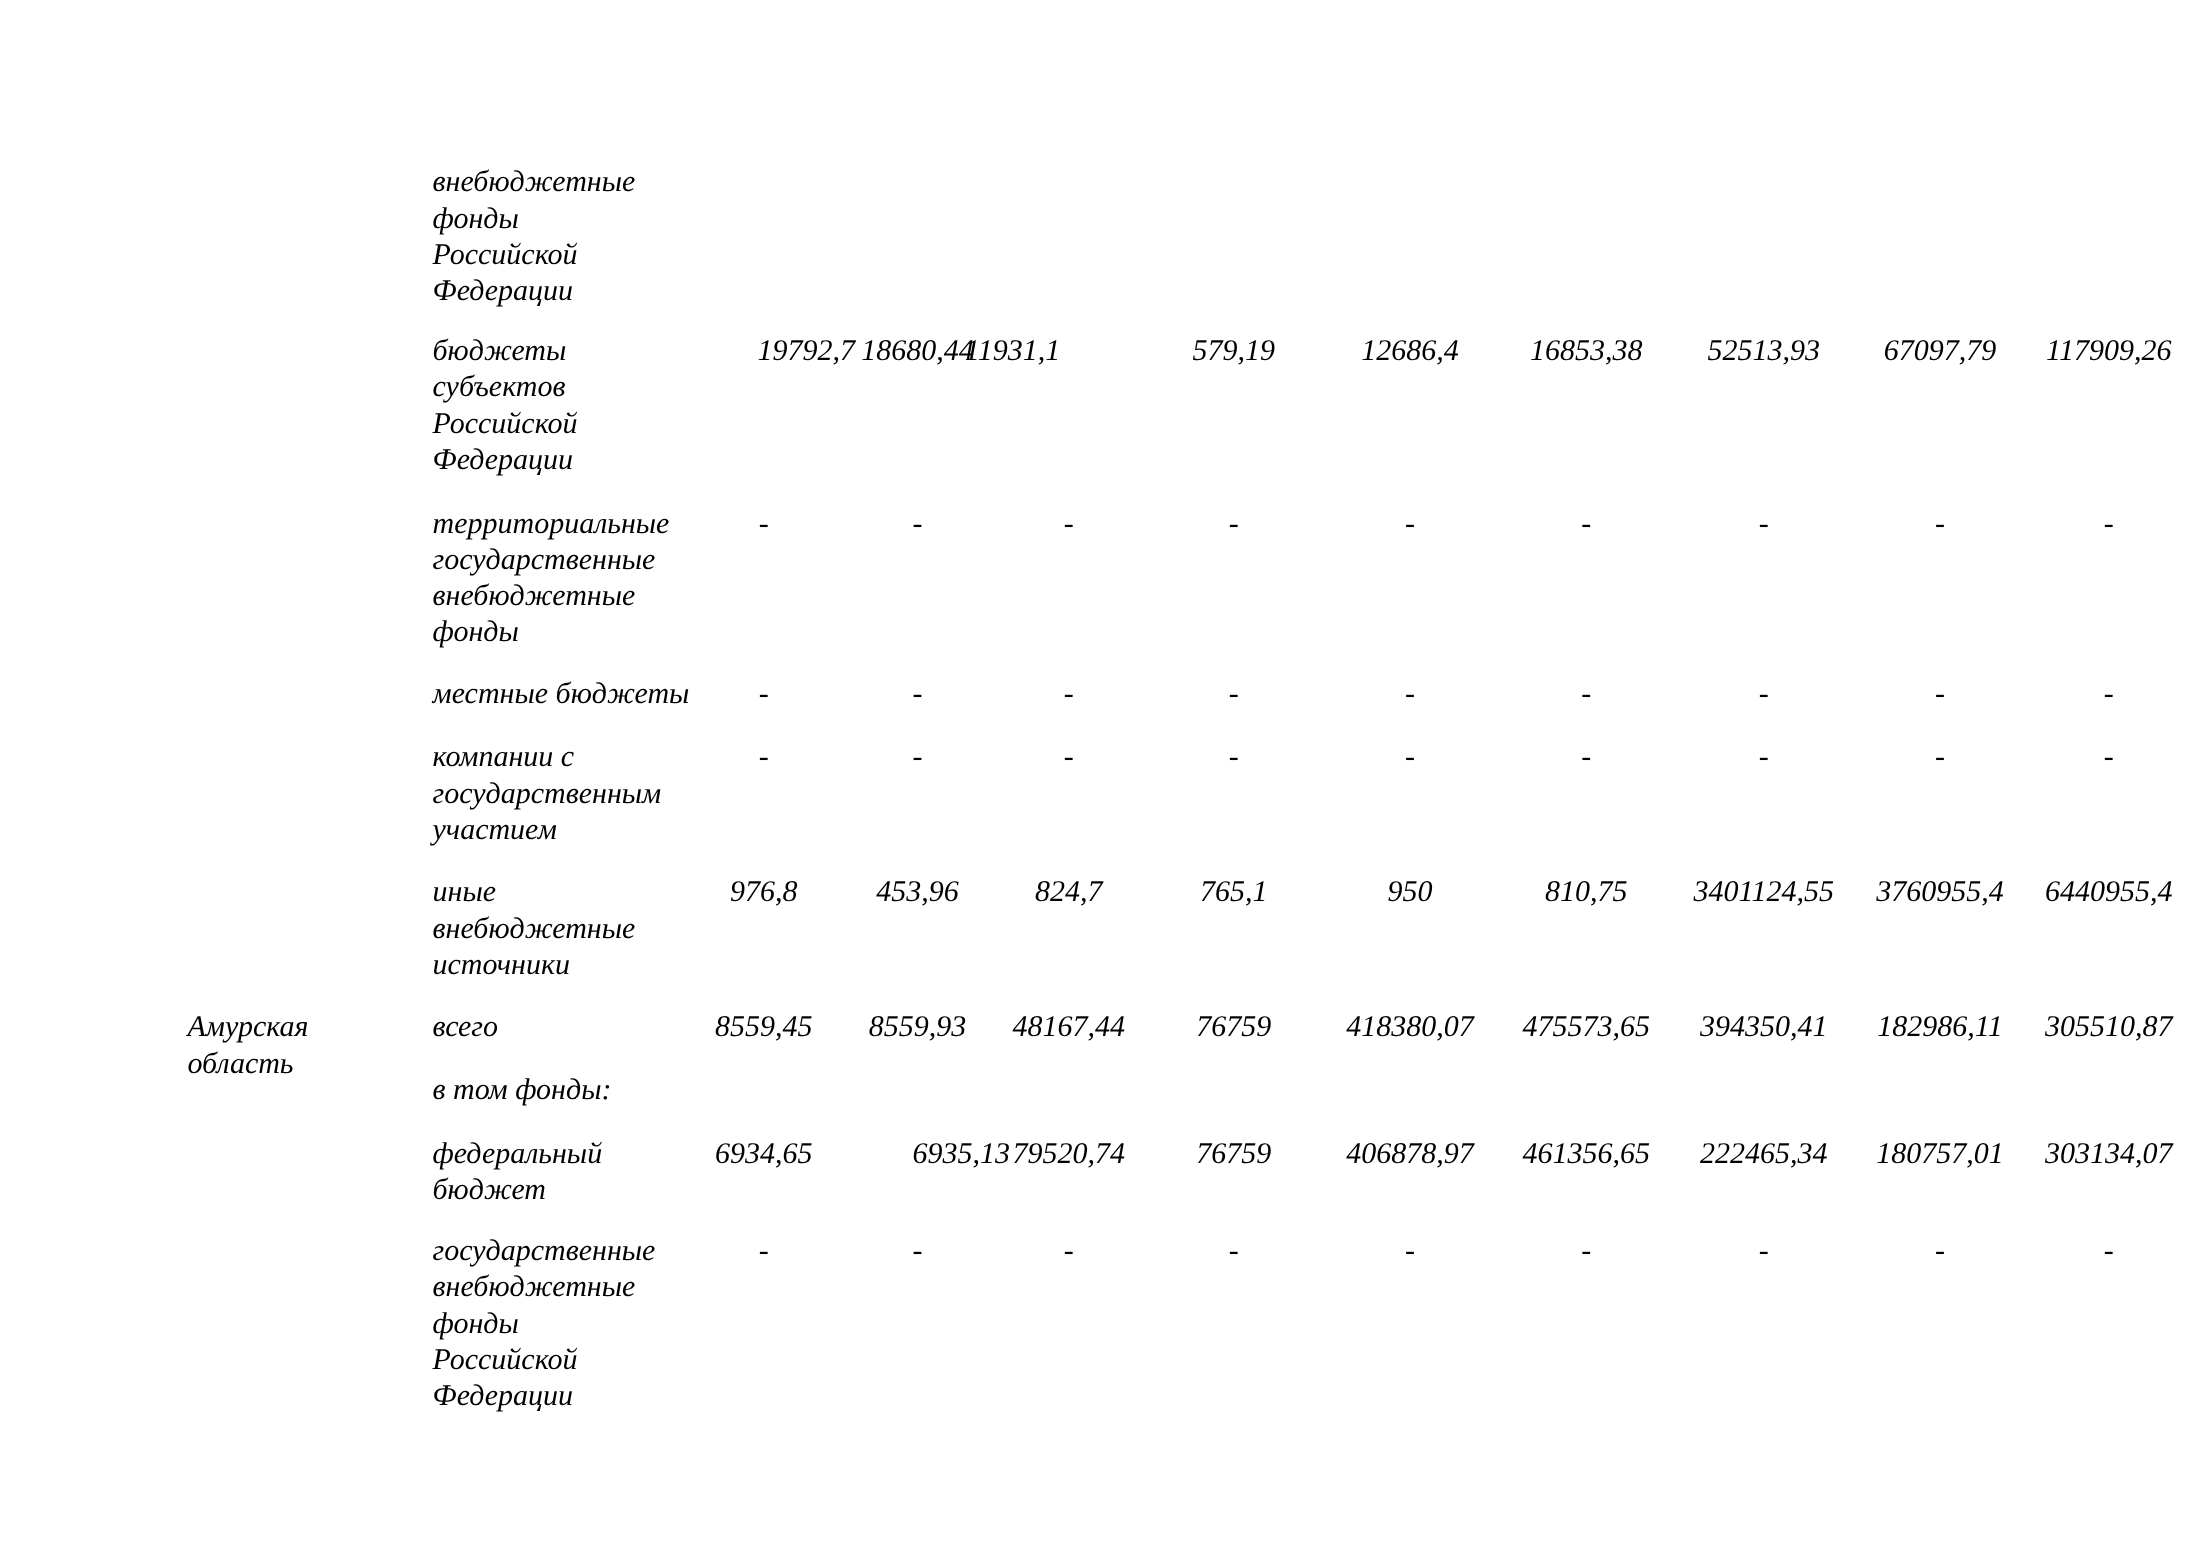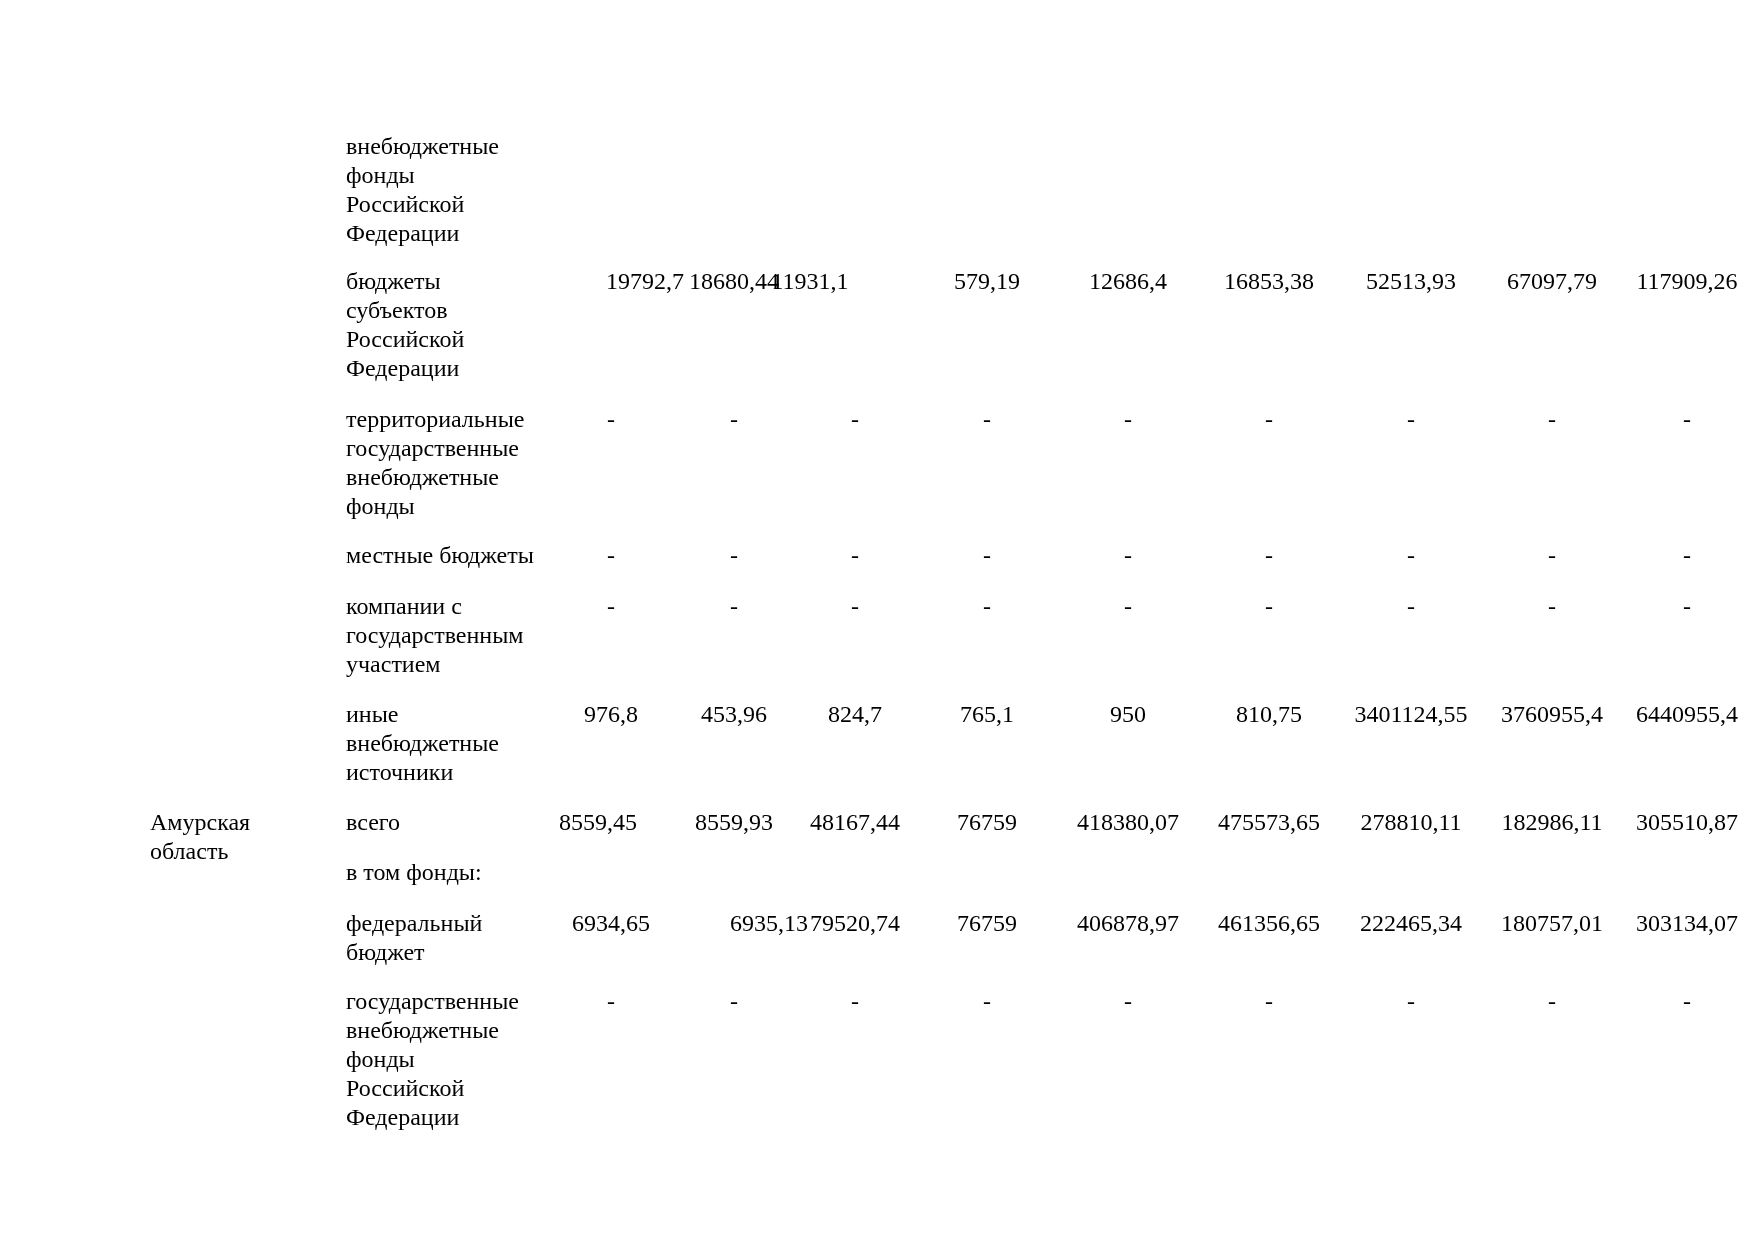--- a/index.html
+++ b/index.html
@@ -5,7 +5,7 @@
   html, body { margin:0; padding:0; background:#ffffff; }
   body { width:1754px; height:1240px; position:relative; overflow:hidden;
          font-family:"Liberation Serif", "DejaVu Serif", serif; color:#000; }
-  .page { position:absolute; left:0; top:0; width:1754px; height:1240px; }
+  .page { position:absolute; left:0; top:0; width:1754px; height:1240px;font-style:italic; }
   .row { position:absolute; left:0; width:1754px; }
   .cell { position:absolute; top:0; font-size:24px; line-height:29px; white-space:pre-line; }
   .region { left:150px; width:180px; }

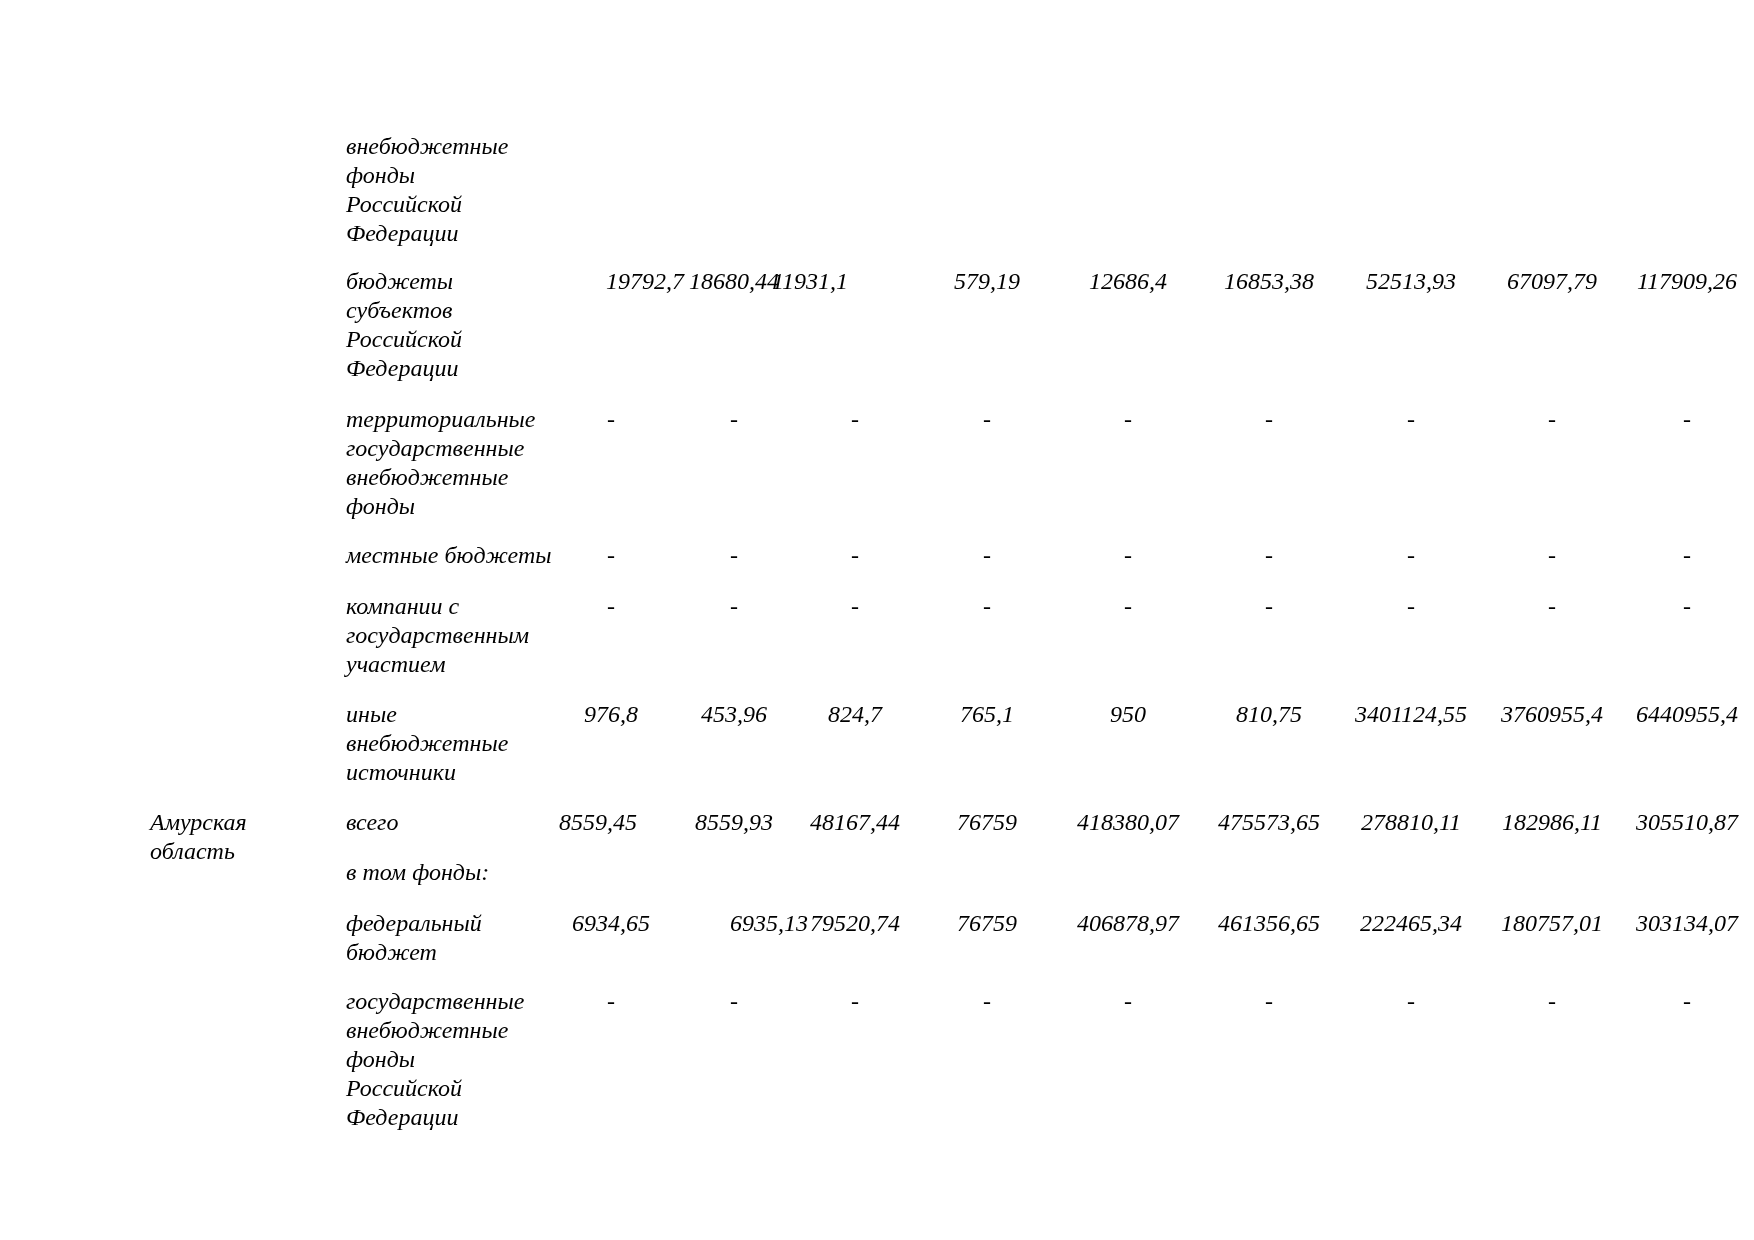--- a/index.html
+++ b/index.html
@@ -111,7 +111,7 @@
       <div class="cell region">Амурская
 область</div>
       <div class="cell label">всего</div>
-      <div class="cell num" style="left: 598px; text-align: center;">8559,45</div>
+      <div class="cell num" style="left: 611px; text-align: center;">8559,45</div>
       <div class="cell num" style="left: 734px;">8559,93</div>
       <div class="cell num" style="left: 855px;">48167,44</div>
       <div class="cell num" style="left: 987px;">76759</div>

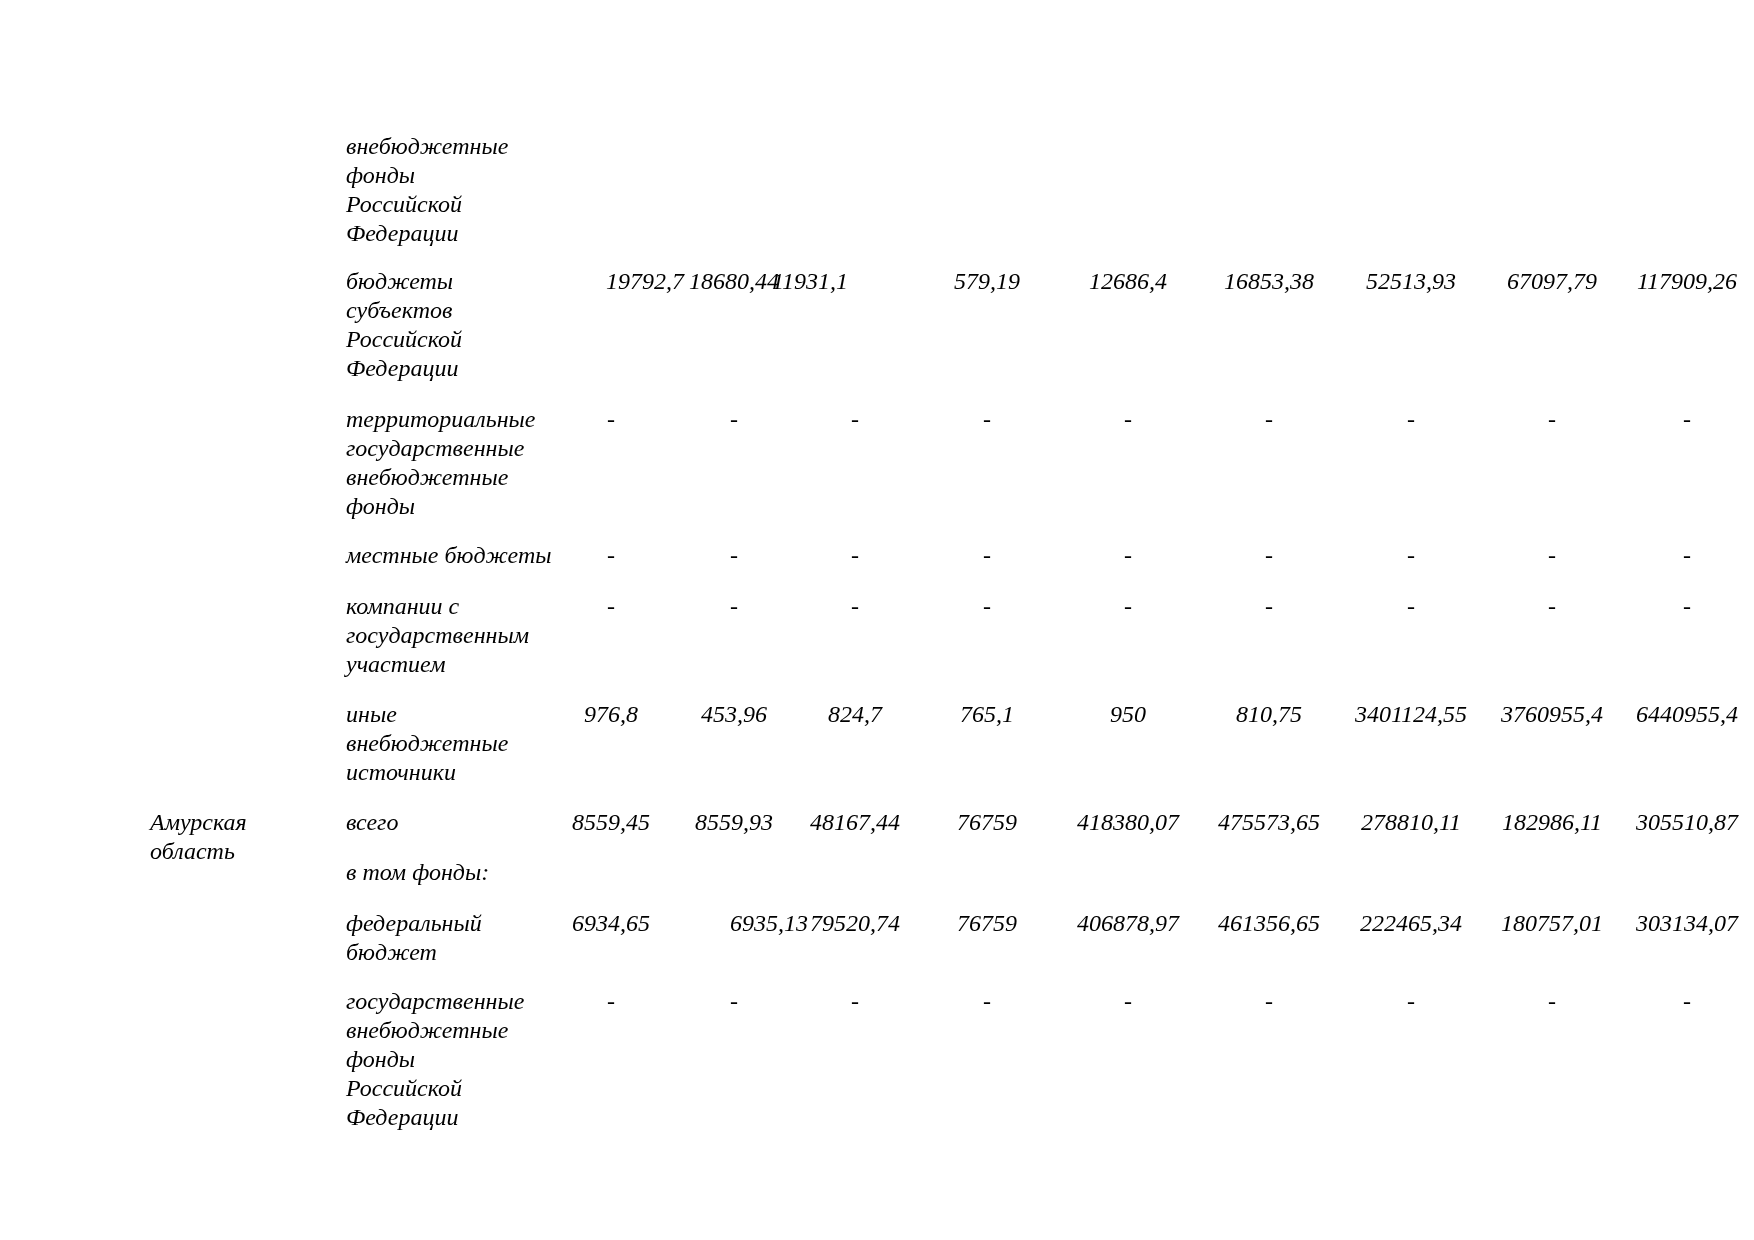--- a/index.html
+++ b/index.html
@@ -117,7 +117,7 @@
       <div class="cell num" style="left: 987px;">76759</div>
       <div class="cell num" style="left: 1128px;">418380,07</div>
       <div class="cell num" style="left: 1269px;">475573,65</div>
-      <div class="cell num" style="left: 1411px;">278810,11</div>
+      <div class="cell num" style="left: 1411px;">394350,41</div>
       <div class="cell num" style="left: 1552px;">182986,11</div>
       <div class="cell num" style="left: 1687px;">305510,87</div>
     </div>

